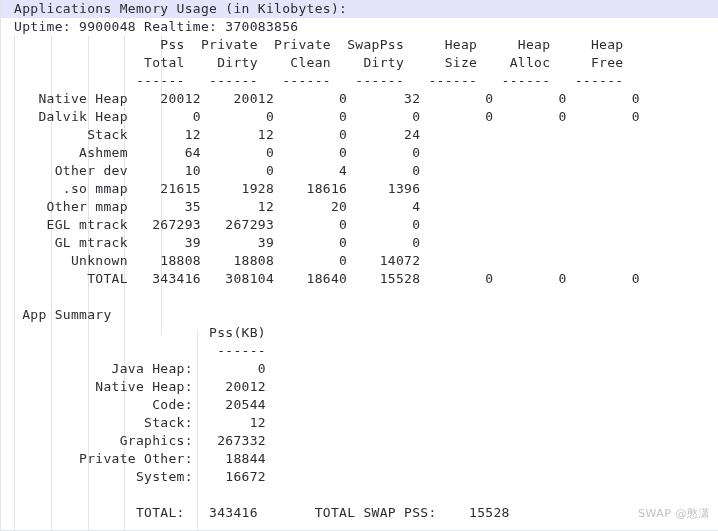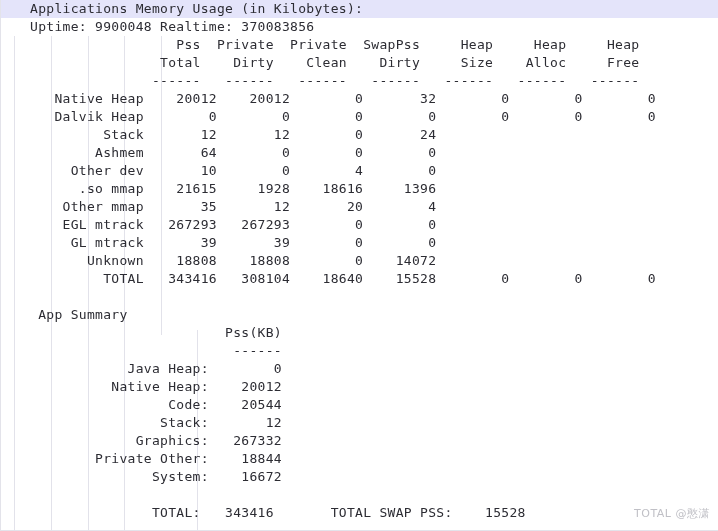--- a/index.html
+++ b/index.html
@@ -77,7 +77,7 @@
 
   .line {
     height: 18px;
-    padding-left: 30px;
+    padding-left: 14px;
     box-sizing: content-box;
   }
 

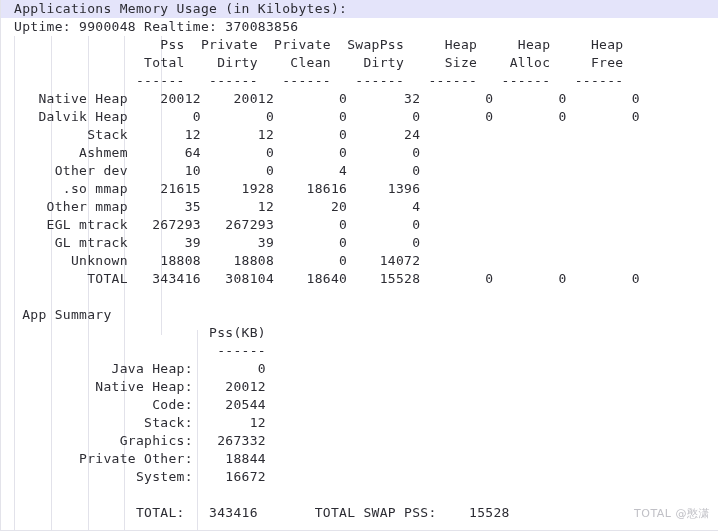--- a/index.html
+++ b/index.html
@@ -112,7 +112,7 @@
 
   <pre id="code"><div class="line">Applications Memory Usage (in Kilobytes):</div><div class="line">Uptime: 9900048 Realtime: 370083856</div><div class="line">                  Pss  Private  Private  SwapPss     Heap     Heap     Heap</div><div class="line">                Total    Dirty    Clean    Dirty     Size    Alloc     Free</div><div class="line">               ------   ------   ------   ------   ------   ------   ------</div><div class="line">   Native Heap    20012    20012        0       32        0        0        0</div><div class="line">   Dalvik Heap        0        0        0        0        0        0        0</div><div class="line">         Stack       12       12        0       24</div><div class="line">        Ashmem       64        0        0        0</div><div class="line">     Other dev       10        0        4        0</div><div class="line">      .so mmap    21615     1928    18616     1396</div><div class="line">    Other mmap       35       12       20        4</div><div class="line">    EGL mtrack   267293   267293        0        0</div><div class="line">     GL mtrack       39       39        0        0</div><div class="line">       Unknown    18808    18808        0    14072</div><div class="line">         TOTAL   343416   308104    18640    15528        0        0        0</div><div class="line"> </div><div class="line"> App Summary</div><div class="line">                        Pss(KB)</div><div class="line">                         ------</div><div class="line">            Java Heap:        0</div><div class="line">          Native Heap:    20012</div><div class="line">                 Code:    20544</div><div class="line">                Stack:       12</div><div class="line">             Graphics:   267332</div><div class="line">        Private Other:    18844</div><div class="line">               System:    16672</div><div class="line"> </div><div class="line">               TOTAL:   343416       TOTAL SWAP PSS:    15528</div></pre>
 
-  <div id="watermark">TOTAL @憨潇</div>
+  <div id="watermark">SWAP @憨潇</div>
 
 </div>
 

